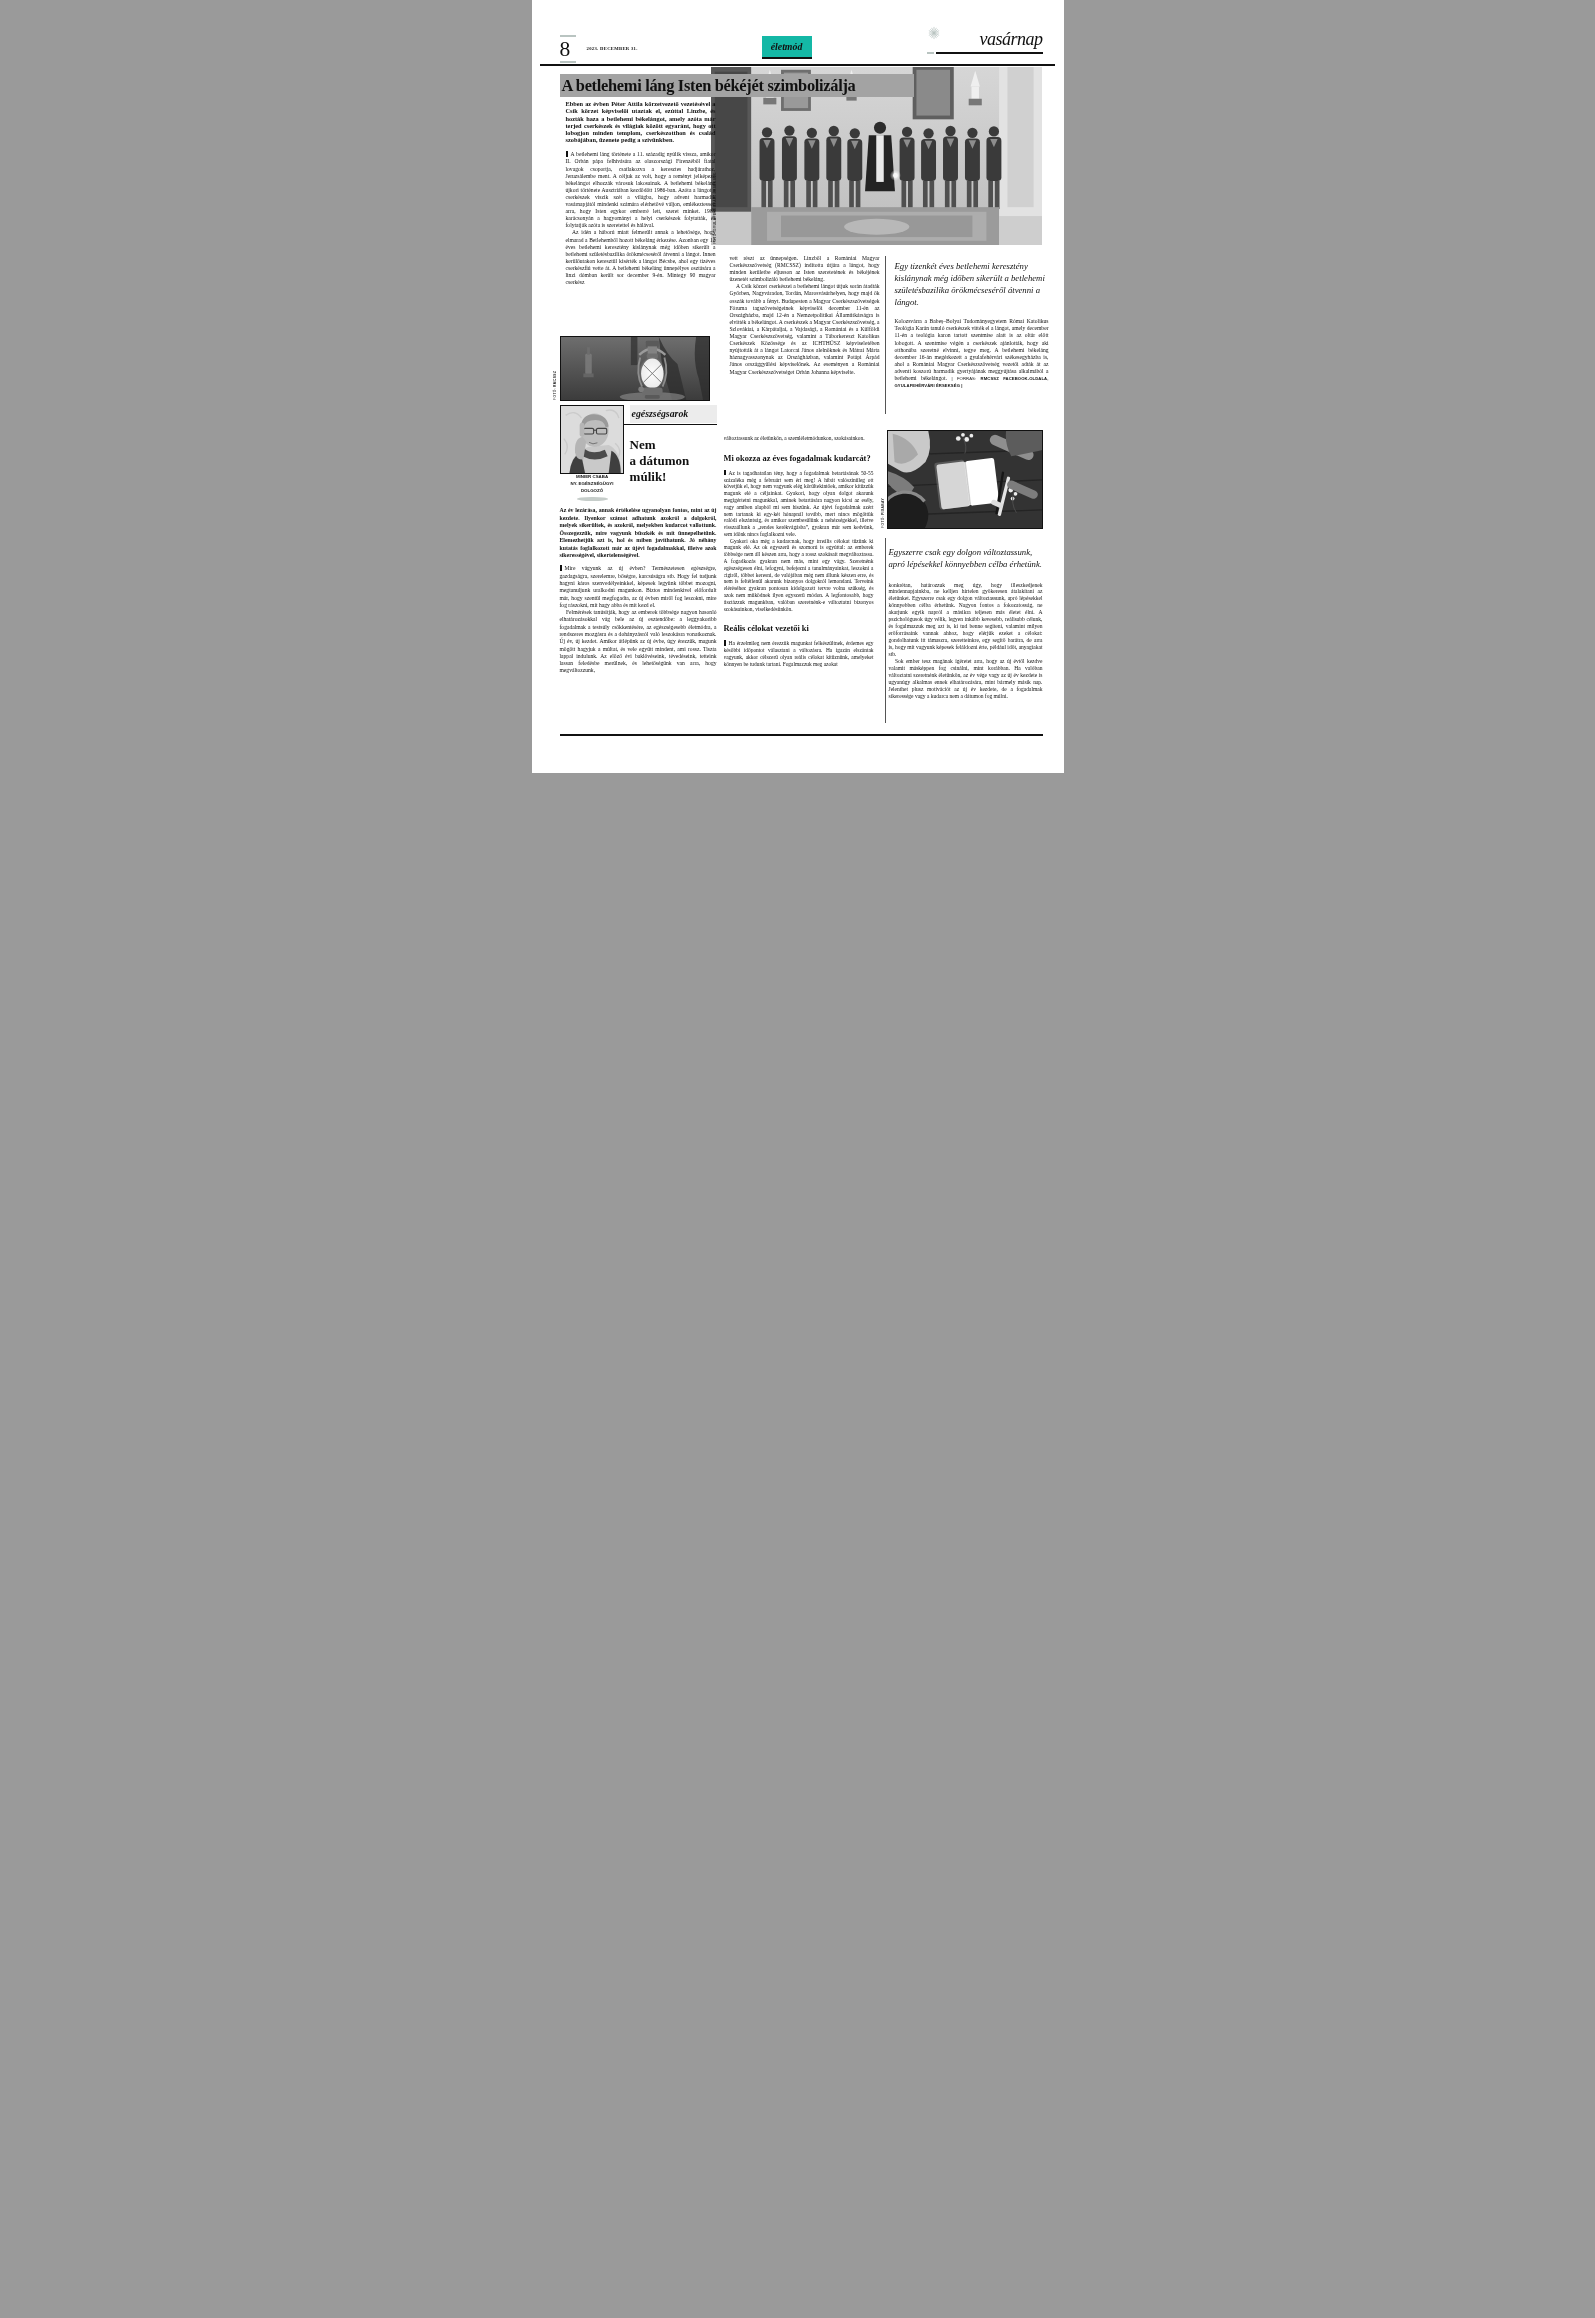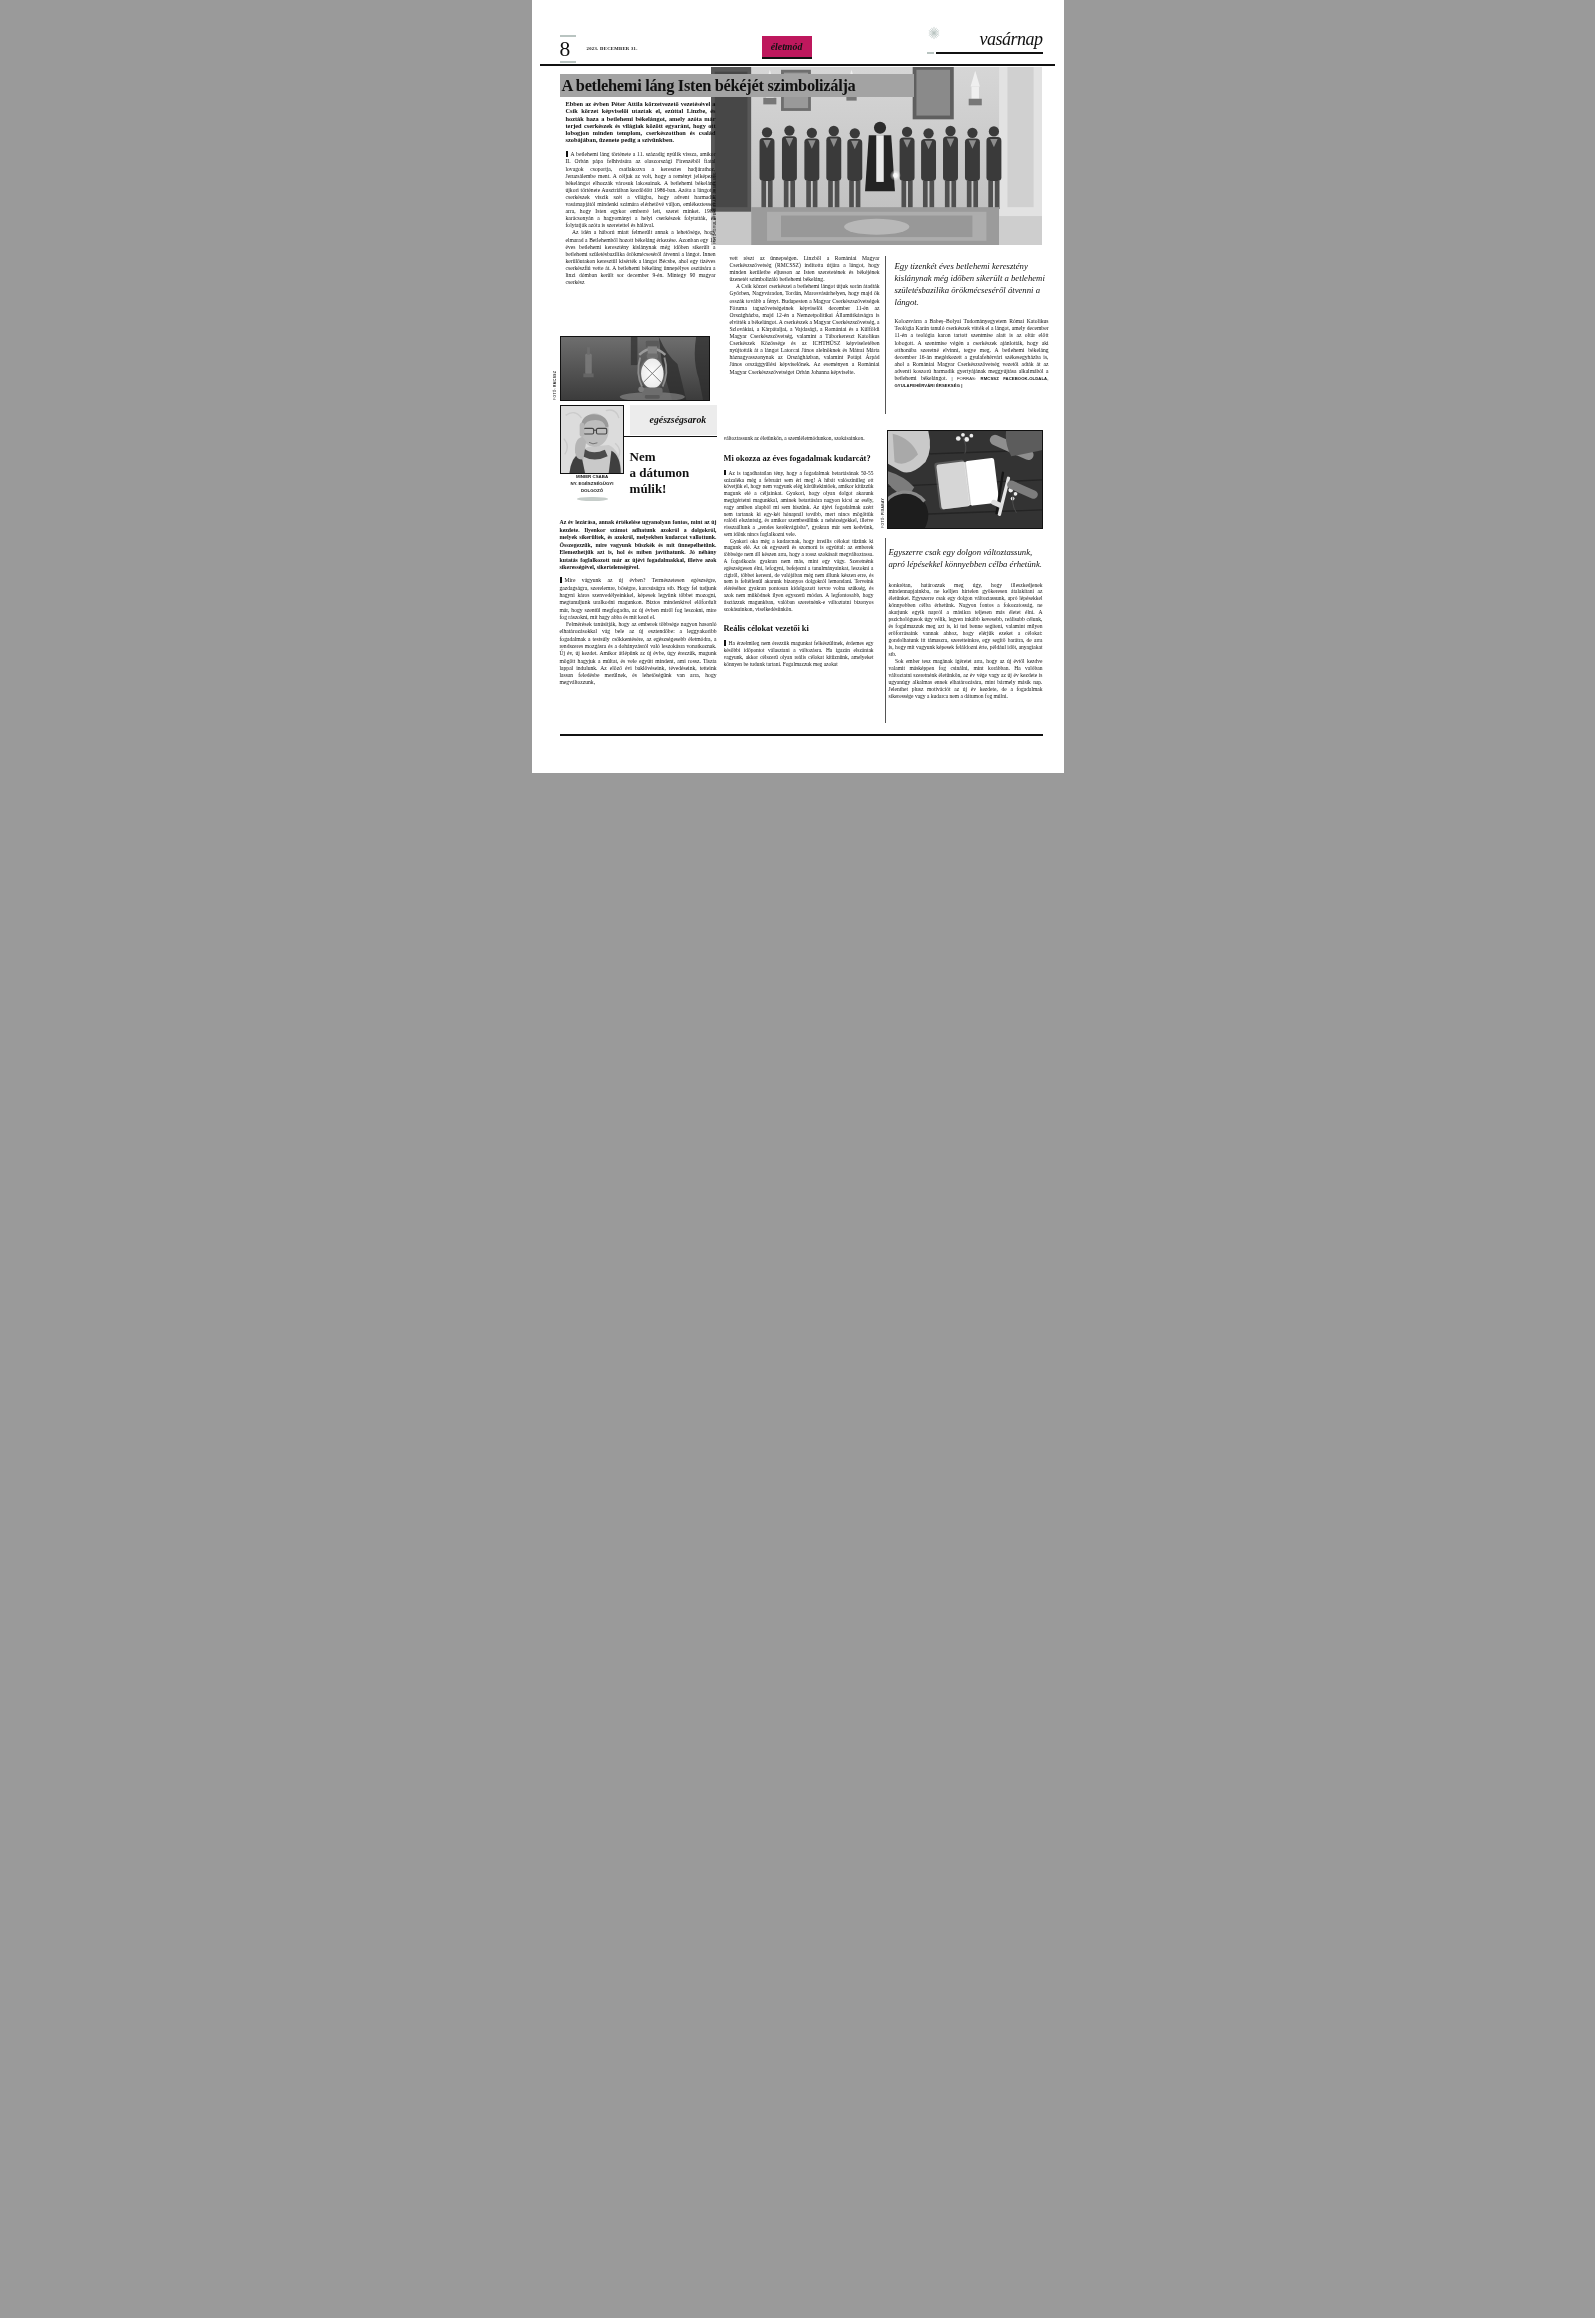--- a/index.html
+++ b/index.html
@@ -12,7 +12,7 @@
   .pagenum .num{font-size:21.5px;line-height:22.4px;font-weight:400;padding:0.5px 0 0.9px 0;}
   .dateline{position:absolute;left:55px;top:46px;font-size:4.7px;letter-spacing:0.3px;font-weight:600;}
   .section-tab{position:absolute;left:230px;top:36px;width:50px;}
-  .section-tab .lbl{background:#be185d;height:20.6px;display:flex;align-items:center;justify-content:center;
+  .section-tab .lbl{background:#14b8a6;height:20.6px;display:flex;align-items:center;justify-content:center;
       font-style:italic;font-weight:700;font-size:9.8px;}
   .section-tab .under{height:1.9px;background:#111;margin-top:0.5px;}
   .masthead{position:absolute;right:21px;top:27px;text-align:right;}

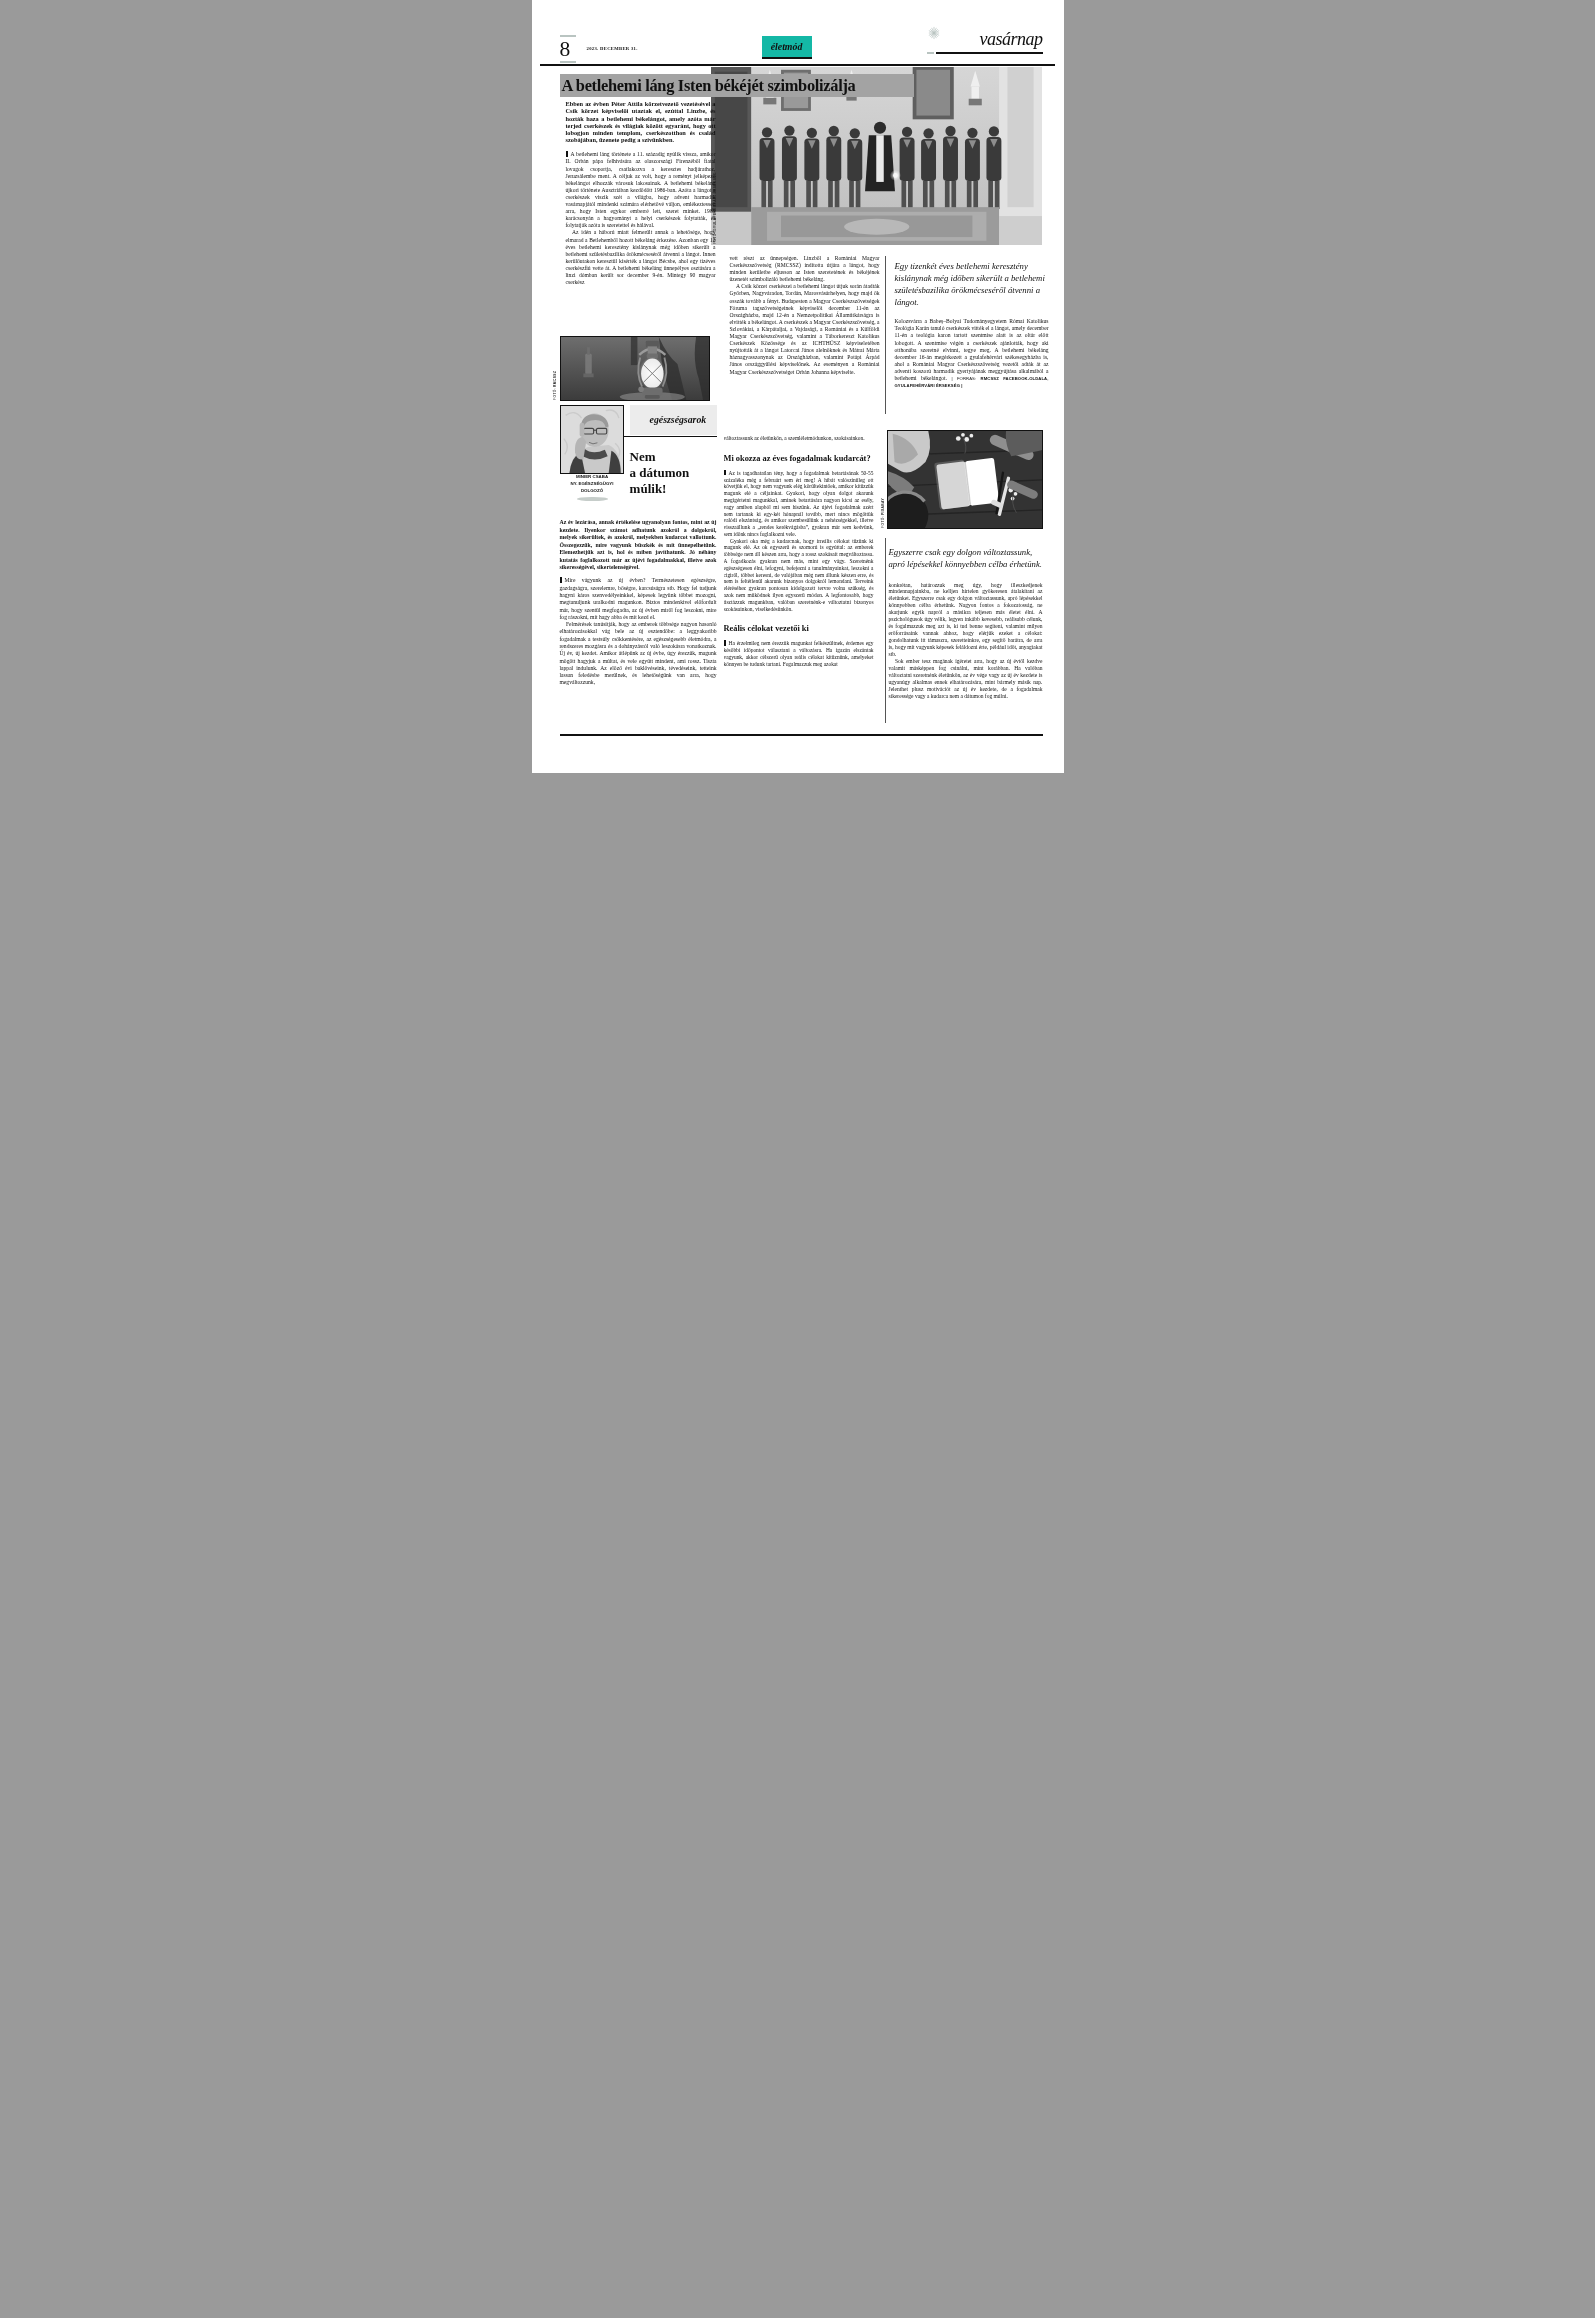--- a/index.html
+++ b/index.html
@@ -59,7 +59,7 @@
   .pf{float:left;width:65px;margin:0 5.1px 2.8px 0;text-align:center;}
   .caption{font-family:"Liberation Sans",sans-serif;font-weight:700;font-size:4.4px;line-height:1.55;margin-top:3.3px;}
   .cap-shadow{width:31px;height:4.2px;border-radius:50%;background:#c6cdca;margin:2.8px auto 0 auto;}
-  .label2{background:#ececec;height:30px;display:flex;align-items:center;padding-left:20px;
+  .label2{background:#ececec;height:18px;display:flex;align-items:center;padding-left:2px;
       font-style:italic;font-weight:700;font-size:9.8px;}
   .label2-under{height:1.9px;background:#111;margin-top:0.5px;}
   .hl2{font-size:13px;line-height:1.2;font-weight:700;white-space:pre-line;margin:12px 0 23px 0;text-align:left;}

